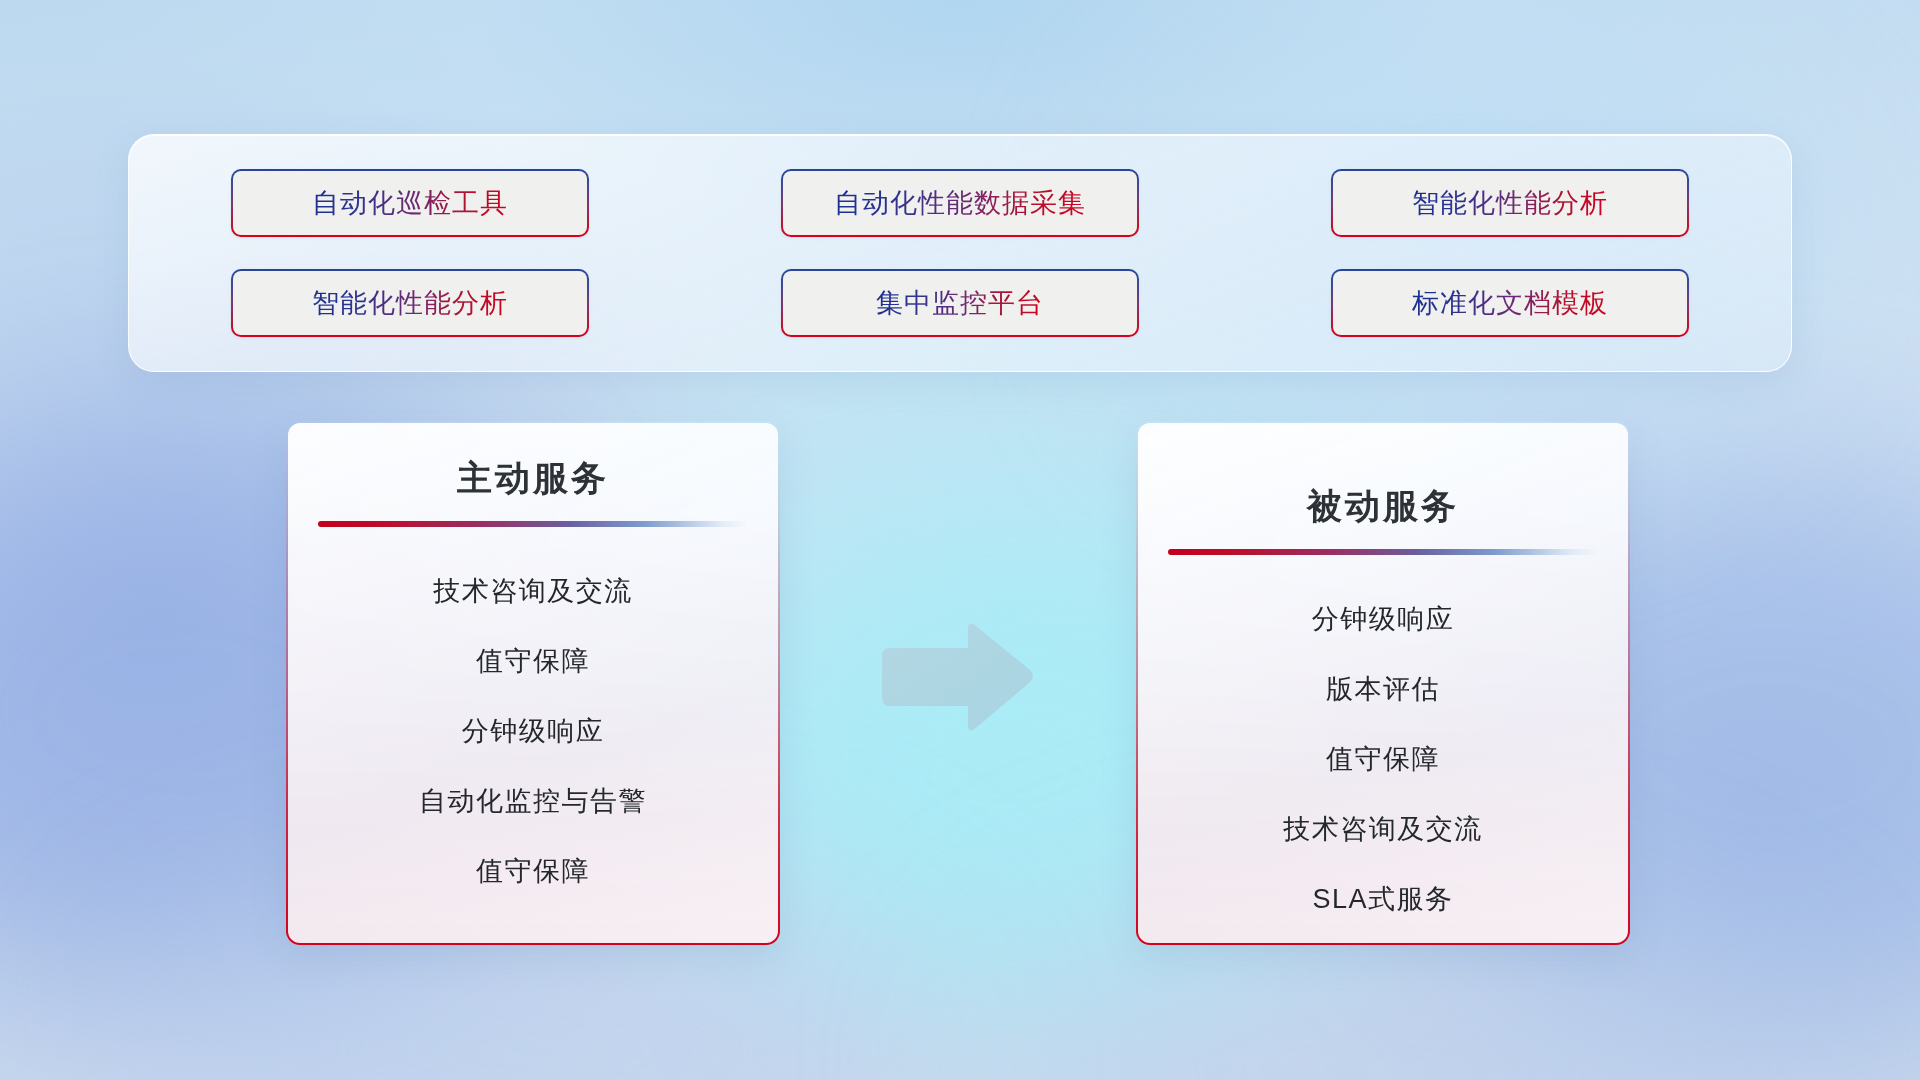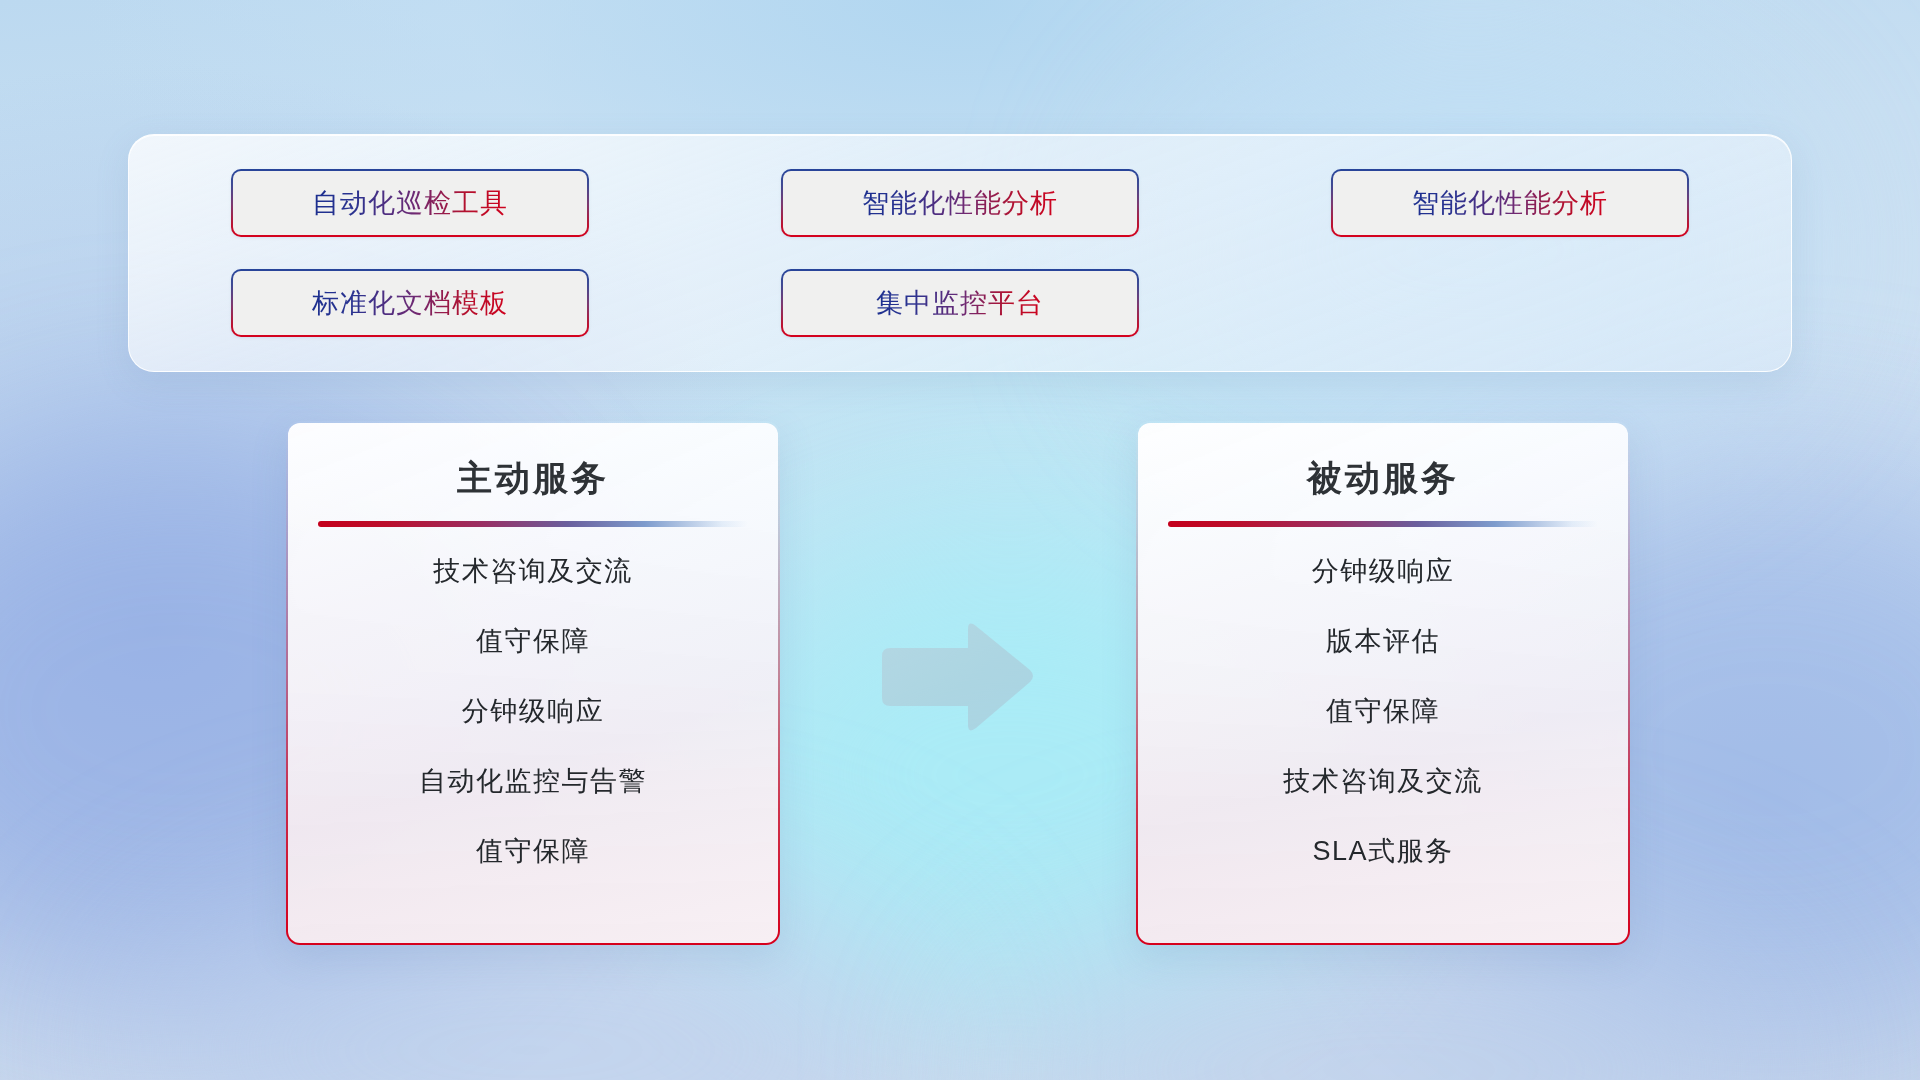--- a/index.html
+++ b/index.html
@@ -172,6 +172,9 @@
         <span class="chip-label">自动化巡检工具</span>
       </div>
 
+      <div class="chip">
+        <span class="chip-label">自动化性能数据采集</span>
+      </div>
 
       <div class="chip">
         <span class="chip-label">智能化性能分析</span>

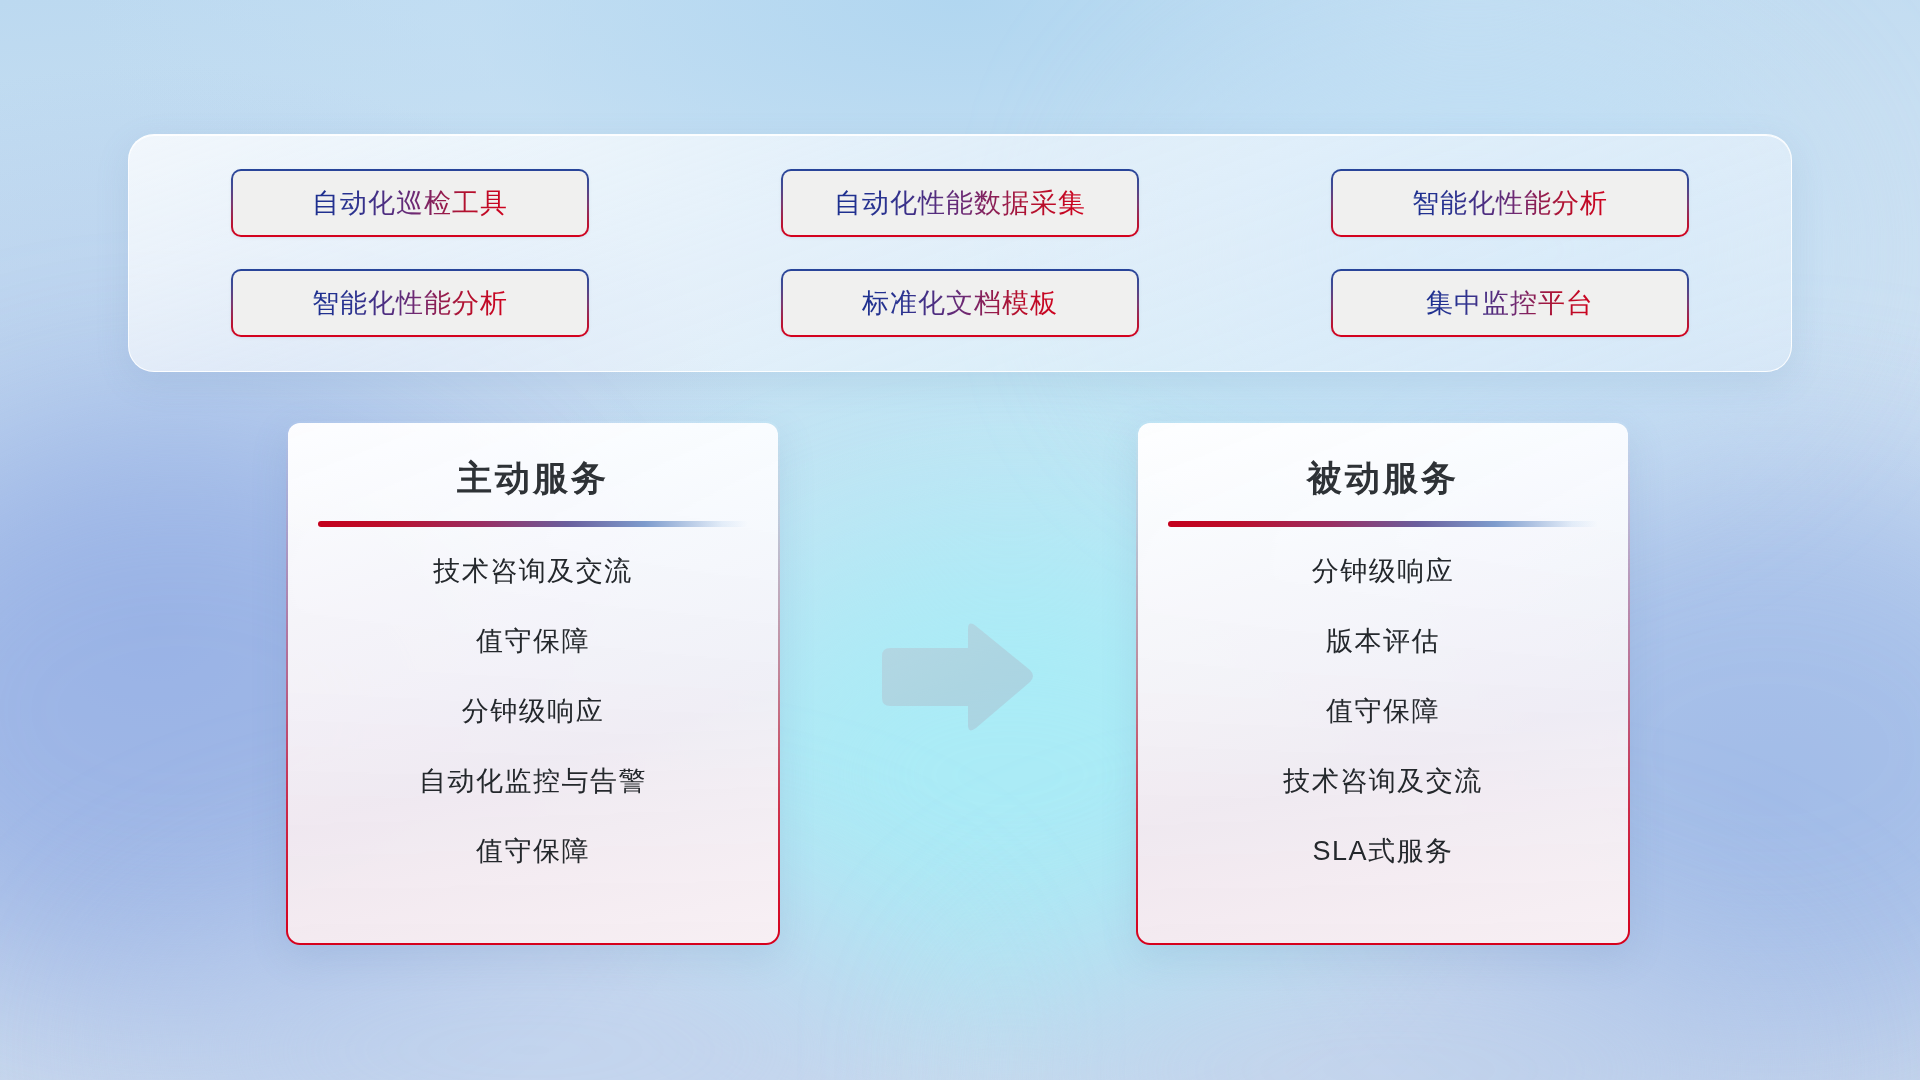--- a/index.html
+++ b/index.html
@@ -185,11 +185,11 @@
       </div>
 
       <div class="chip">
+        <span class="chip-label">集中监控平台</span>
+      </div>
+
+      <div class="chip">
         <span class="chip-label">标准化文档模板</span>
-      </div>
-
-      <div class="chip">
-        <span class="chip-label">集中监控平台</span>
       </div>
 
     </div>

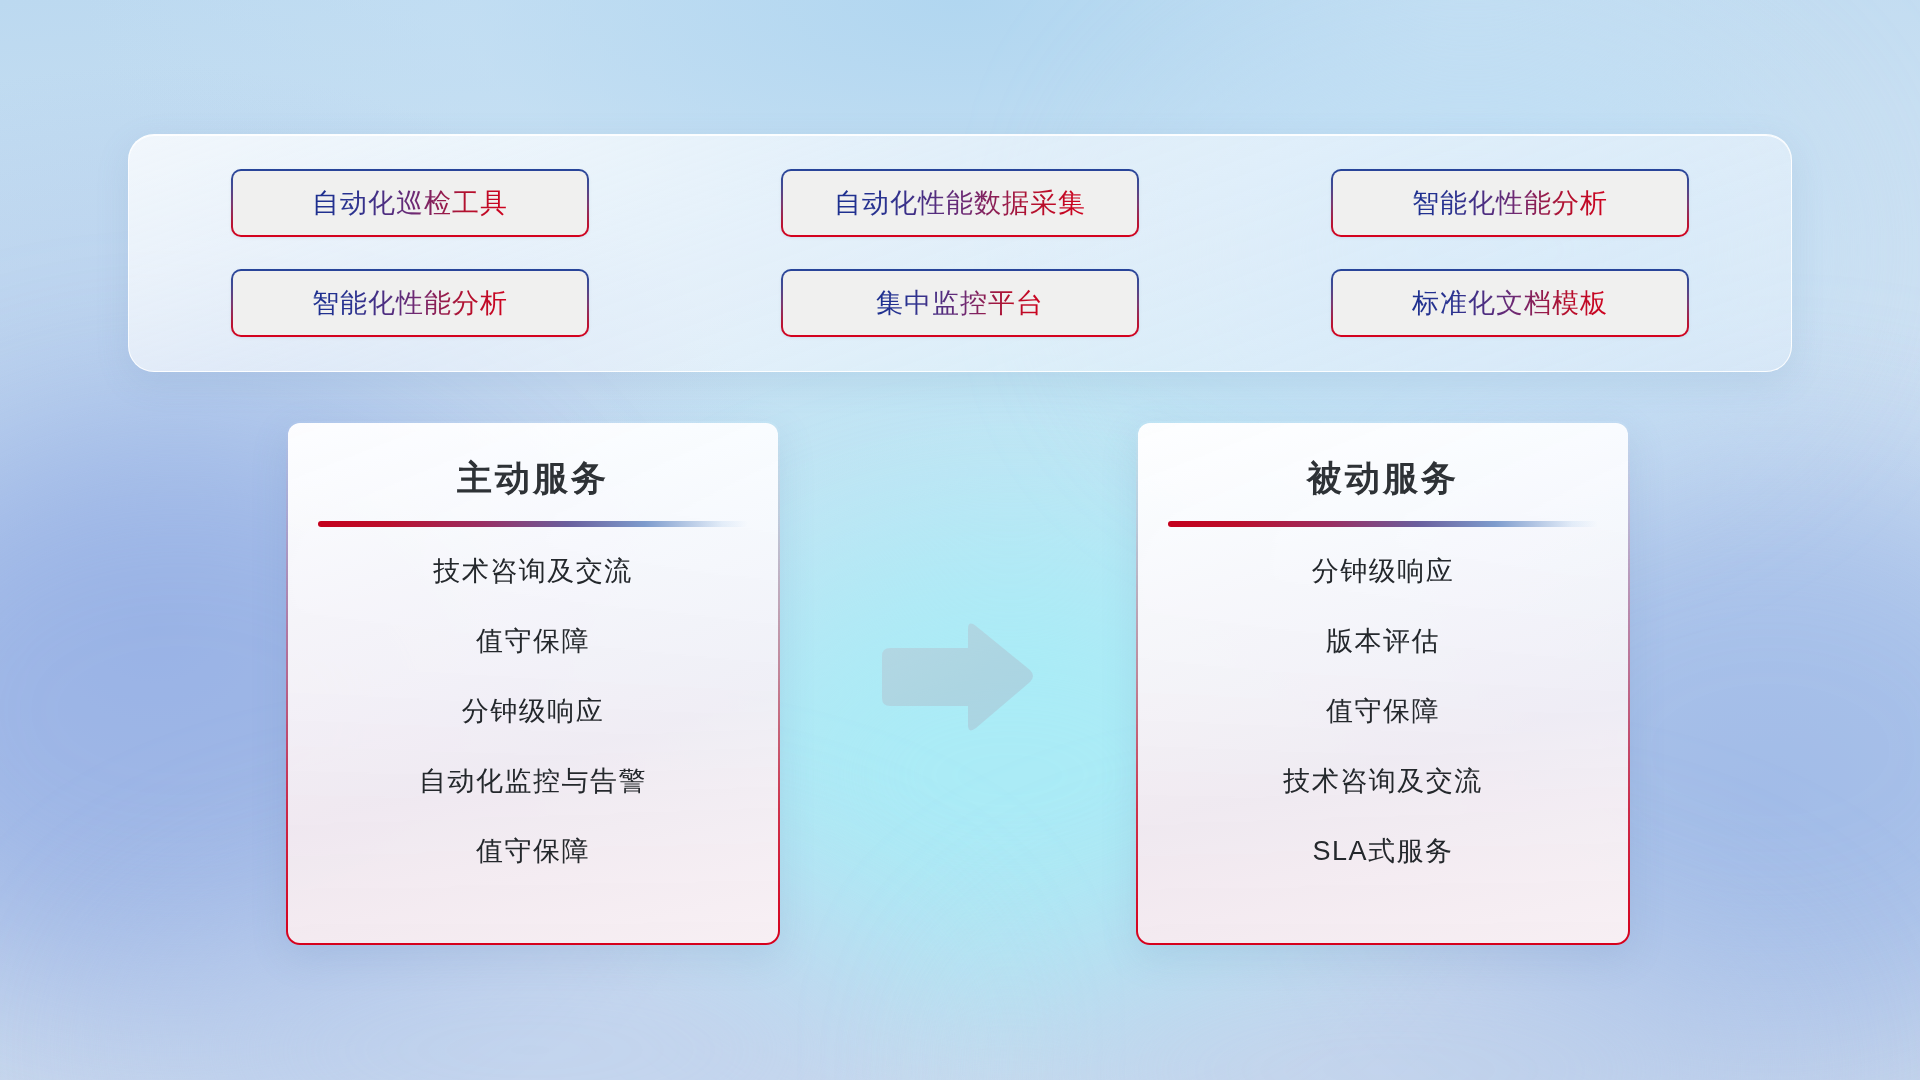--- a/index.html
+++ b/index.html
@@ -108,7 +108,7 @@
     align-items: center;
   }
   #card-proactive { left: 286px; }
-  #card-reactive  { left: 1136px; }
+  #card-reactive  { left: 1136px; justify-content: flex-end; }
 
   .card-title {
     font-size: 35px;

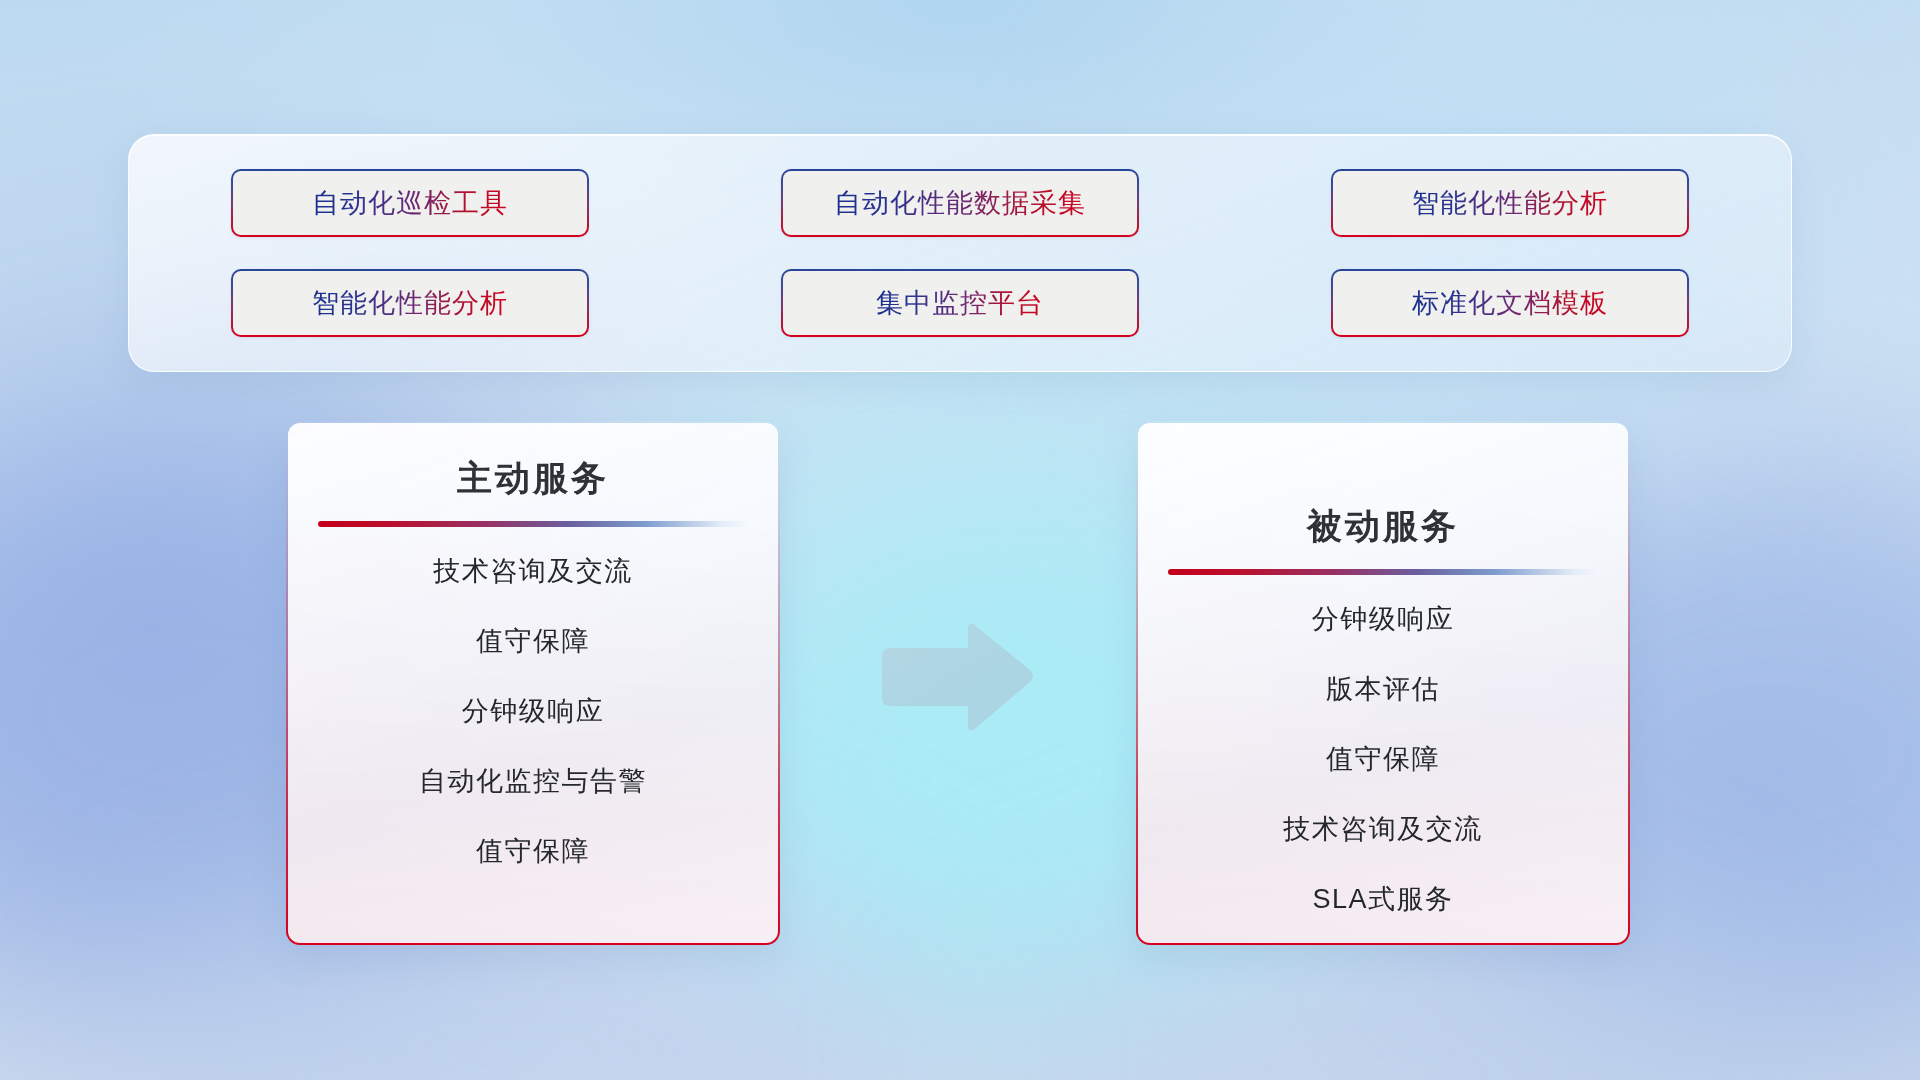--- a/index.html
+++ b/index.html
@@ -127,7 +127,7 @@
   }
 
   .card-list {
-    margin-top: 26px;
+    margin-top: 46px;
     width: 100%;
     display: flex;
     flex-direction: column;

